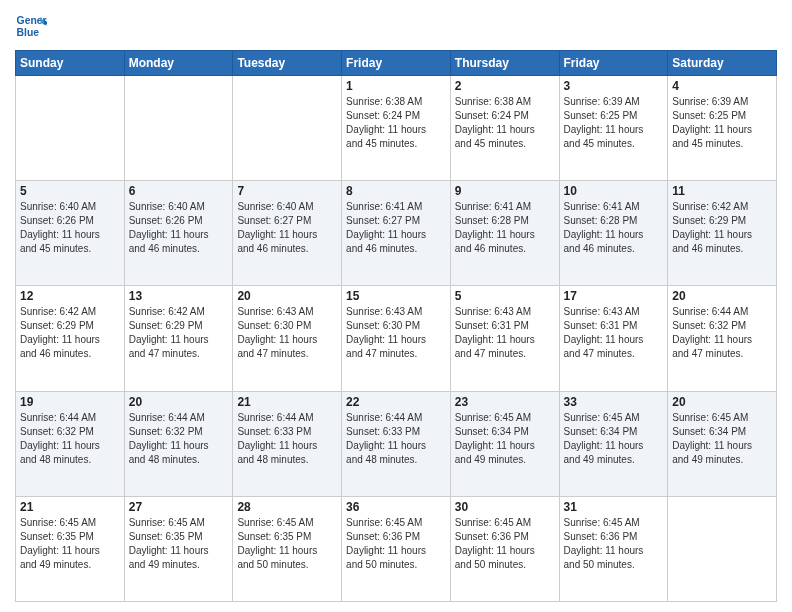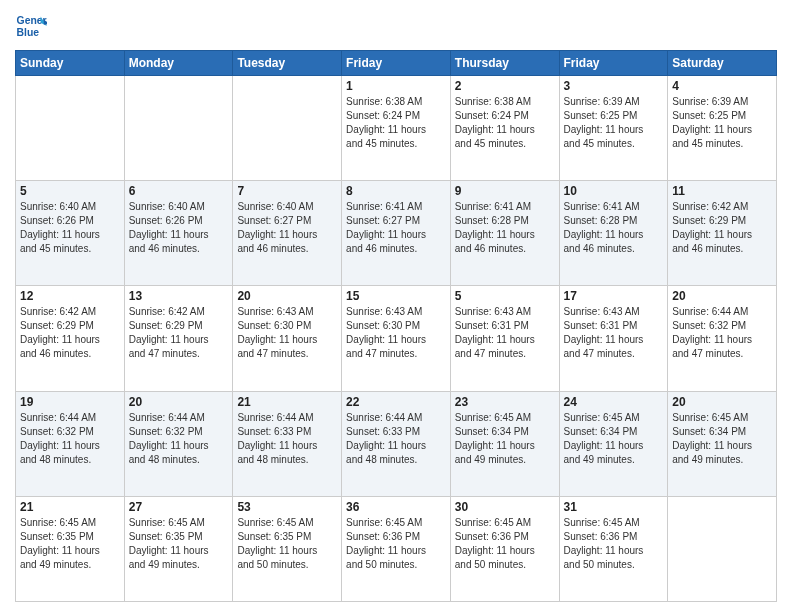--- a/index.html
+++ b/index.html
@@ -297,7 +297,7 @@
 and 49 minutes.</div>
           </td>
           <td>
-            <span class="day-num">24</span>
+            <span class="day-num">33</span>
             <div class="cell-info" style="white-space: pre-line;">Sunrise: 6:45 AM
 Sunset: 6:34 PM
 Daylight: 11 hours

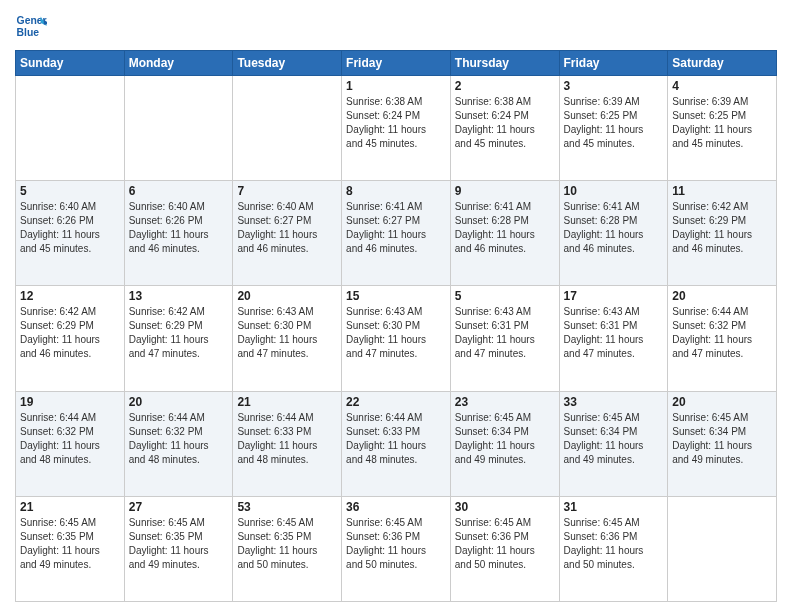--- a/index.html
+++ b/index.html
@@ -327,7 +327,7 @@
 and 49 minutes.</div>
           </td>
           <td>
-            <span class="day-num">53</span>
+            <span class="day-num">28</span>
             <div class="cell-info" style="white-space: pre-line;">Sunrise: 6:45 AM
 Sunset: 6:35 PM
 Daylight: 11 hours

